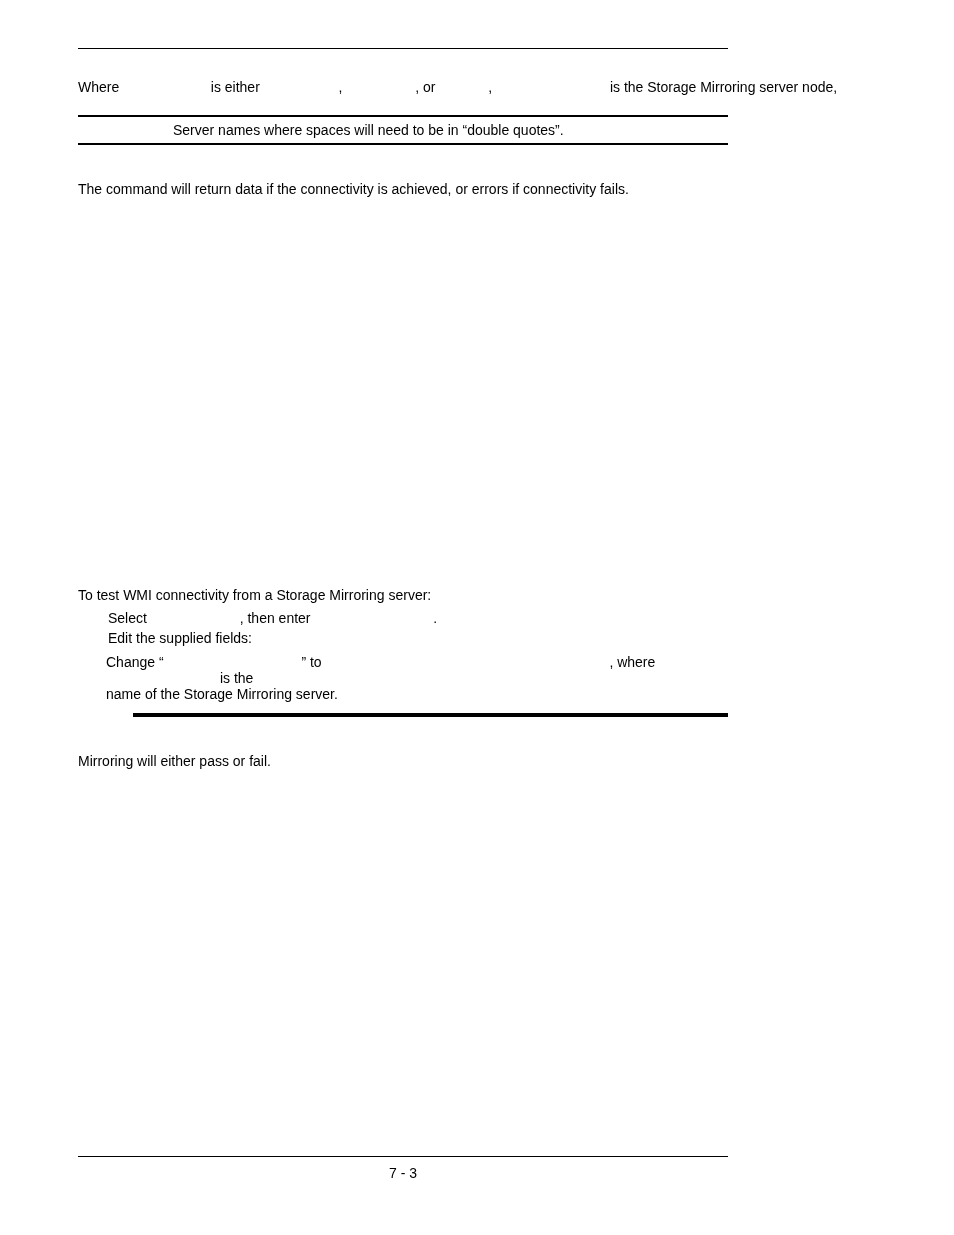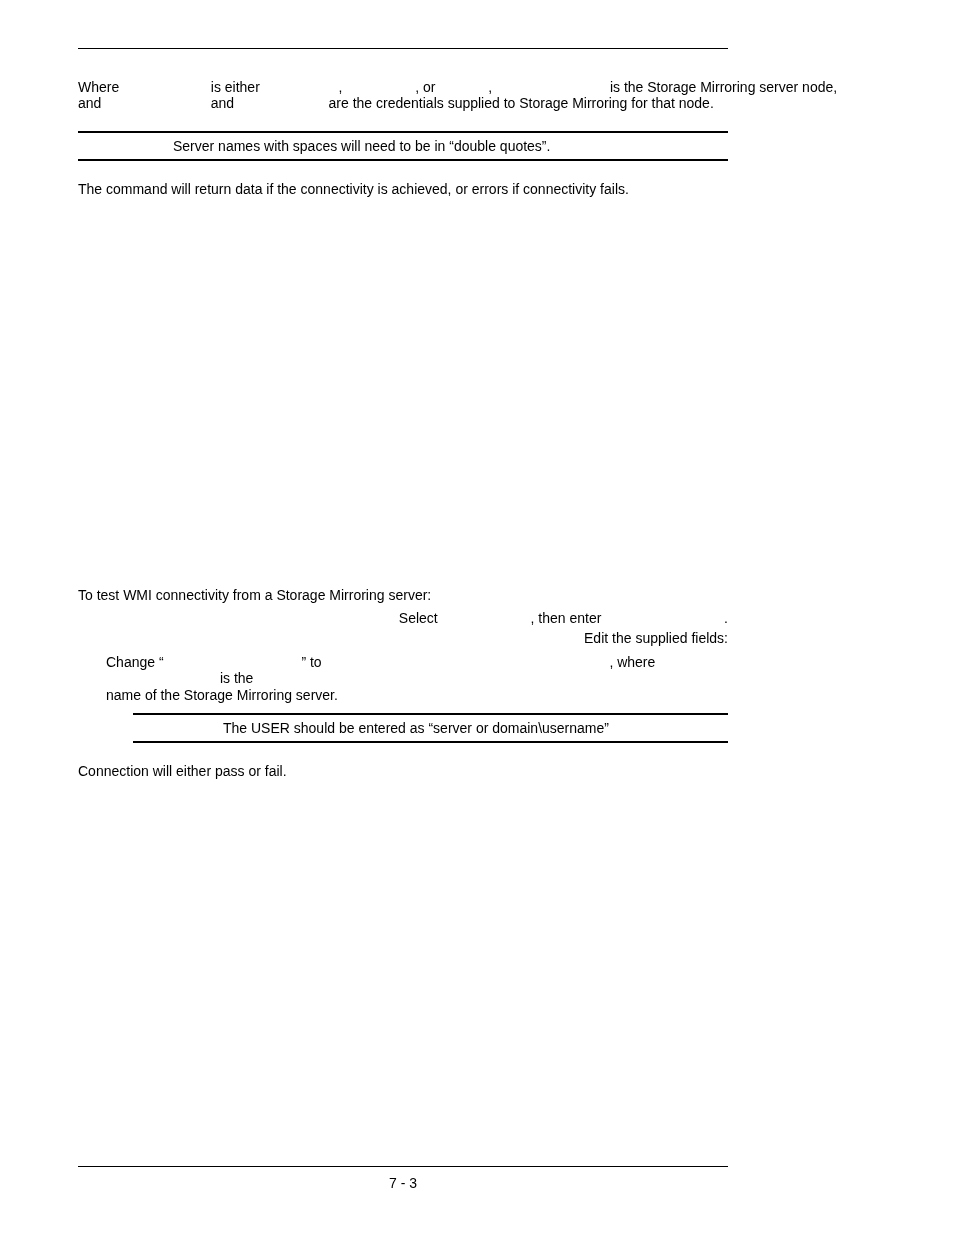--- a/index.html
+++ b/index.html
@@ -102,13 +102,6 @@
       <span class="w" style="width:110px"></span>
       <span class="w">is the Storage Mirroring server node,</span>
     </div>
-    <div class="line">
-      <span class="w" style="width:30px">and</span>
-      <span class="w" style="width:95px"></span>
-      <span class="w" style="width:30px">and</span>
-      <span class="w" style="width:80px"></span>
-      <span class="w">are the credentials supplied to Storage Mirroring for that node.</span>
-    </div>
   </div>
 
   <div class="note-band">

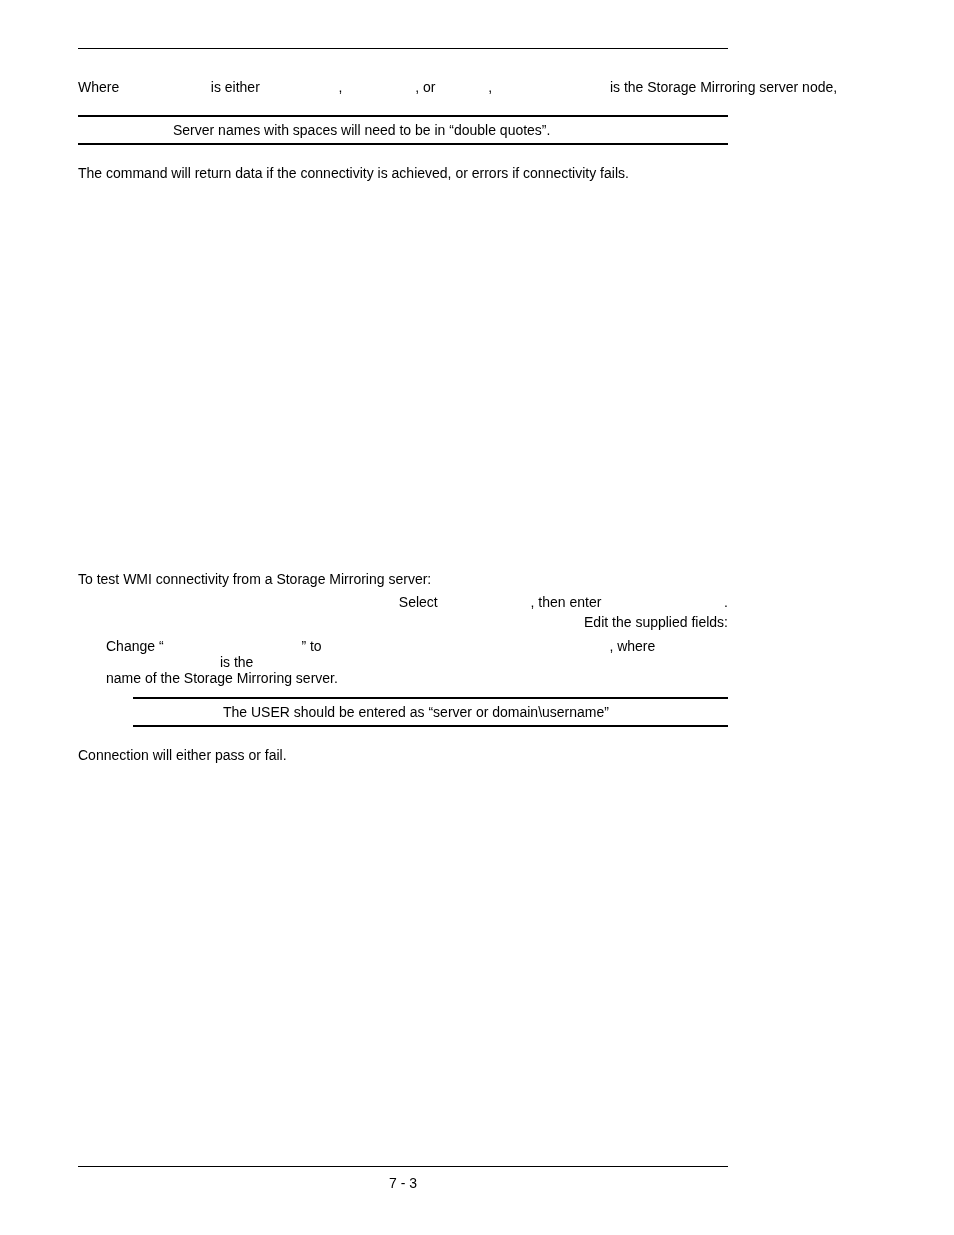--- a/index.html
+++ b/index.html
@@ -106,7 +106,7 @@
 
   <div class="note-band">
     <hr class="hr-thick">
-    <div class="note-text">Server names with spaces will need to be in “double quotes”.</div>
+    <div class="note-text">Server names where spaces will need to be in “double quotes”.</div>
     <hr class="hr-thick">
   </div>
 

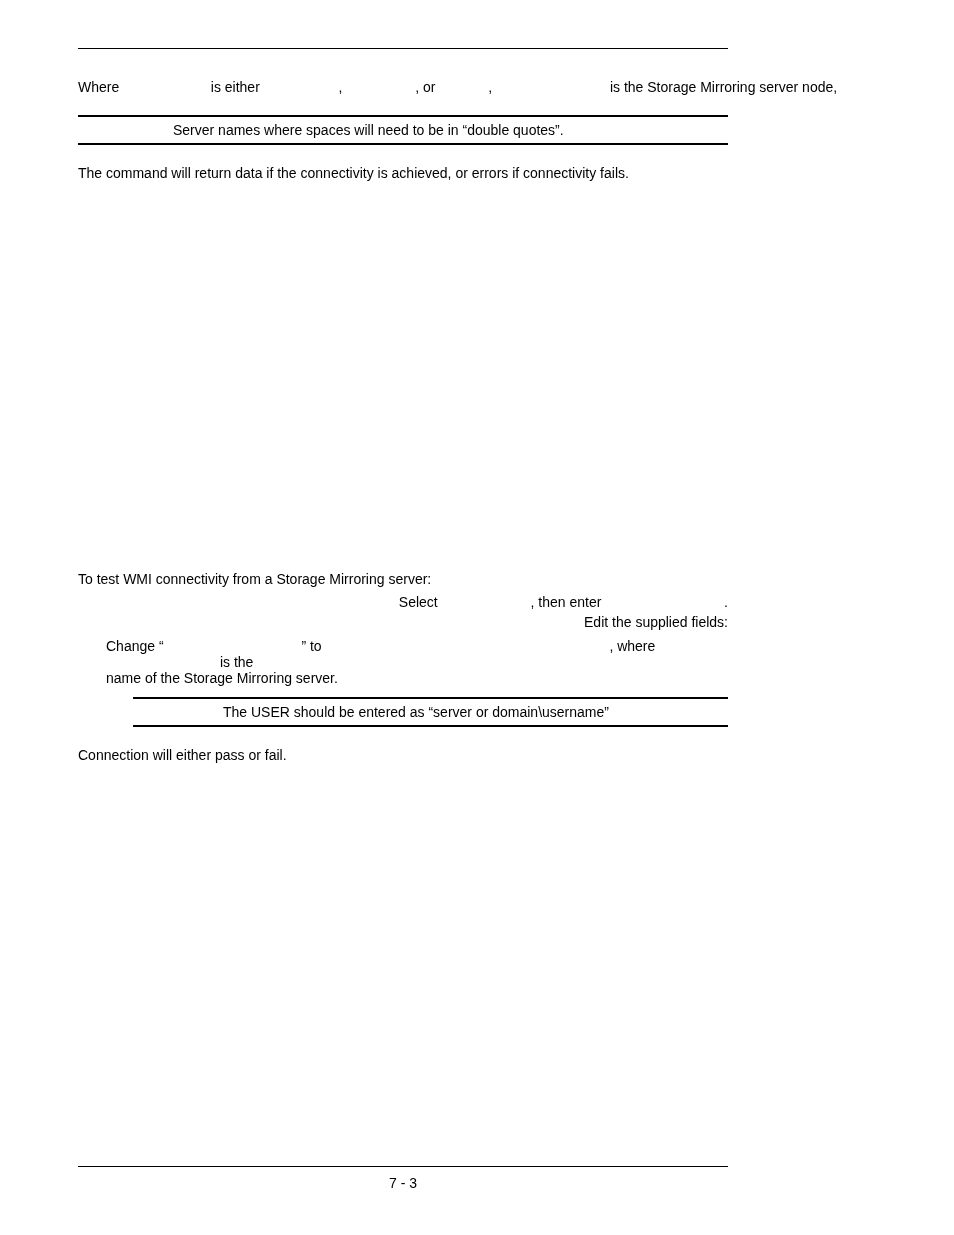--- a/index.html
+++ b/index.html
@@ -44,7 +44,7 @@
     padding: 5px 0 5px 95px;
   }
   .body-para {
-    margin-top: 20px;
+    margin-top: 36px;
   }
   .section2 {
     margin-top: 390px;

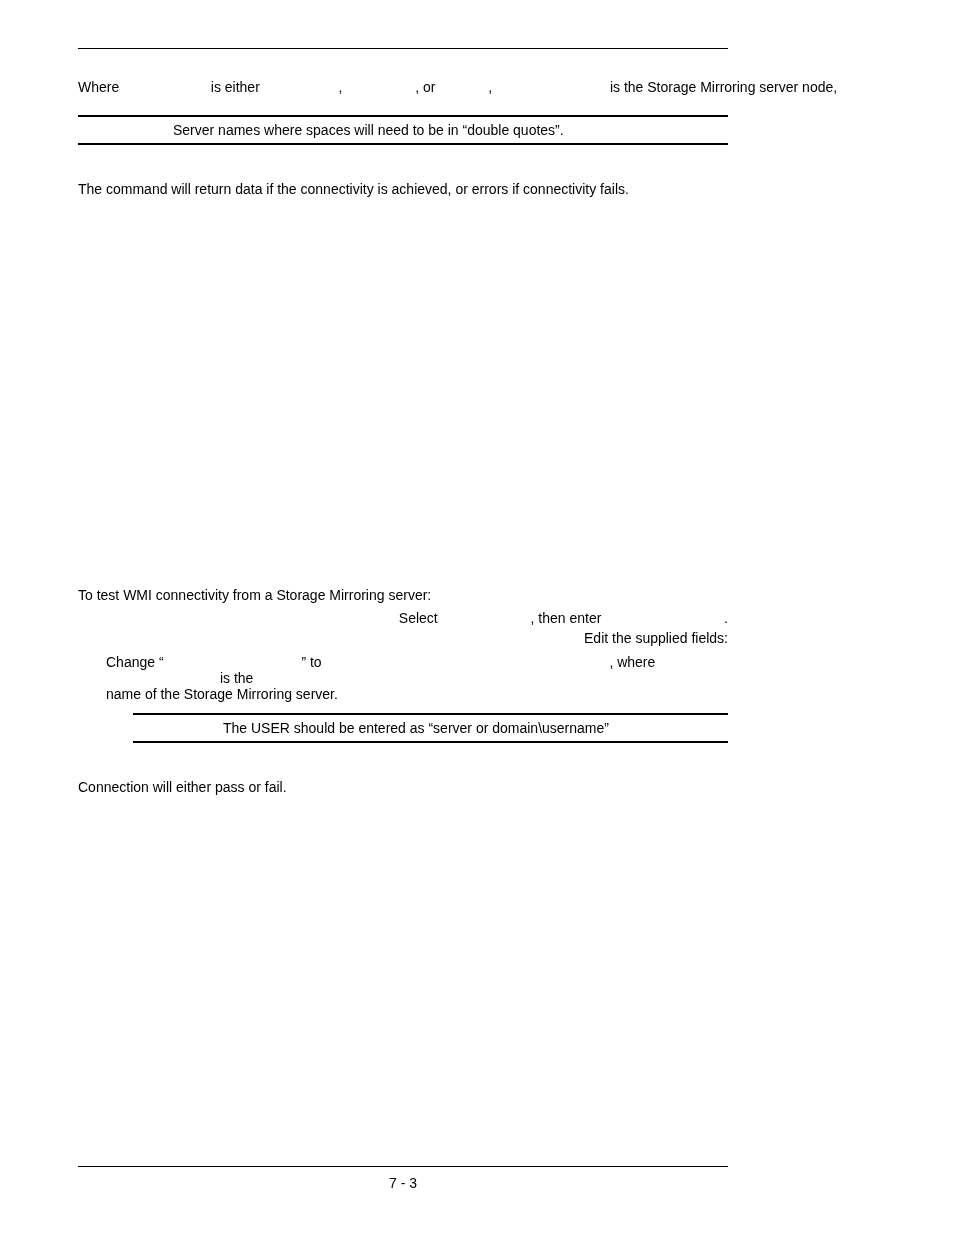--- a/index.html
+++ b/index.html
@@ -53,7 +53,6 @@
     margin-left: 30px;
     margin-top: 6px;
     line-height: 1.4;
-    text-align: right;
   }
   .list2 {
     margin-left: 28px;

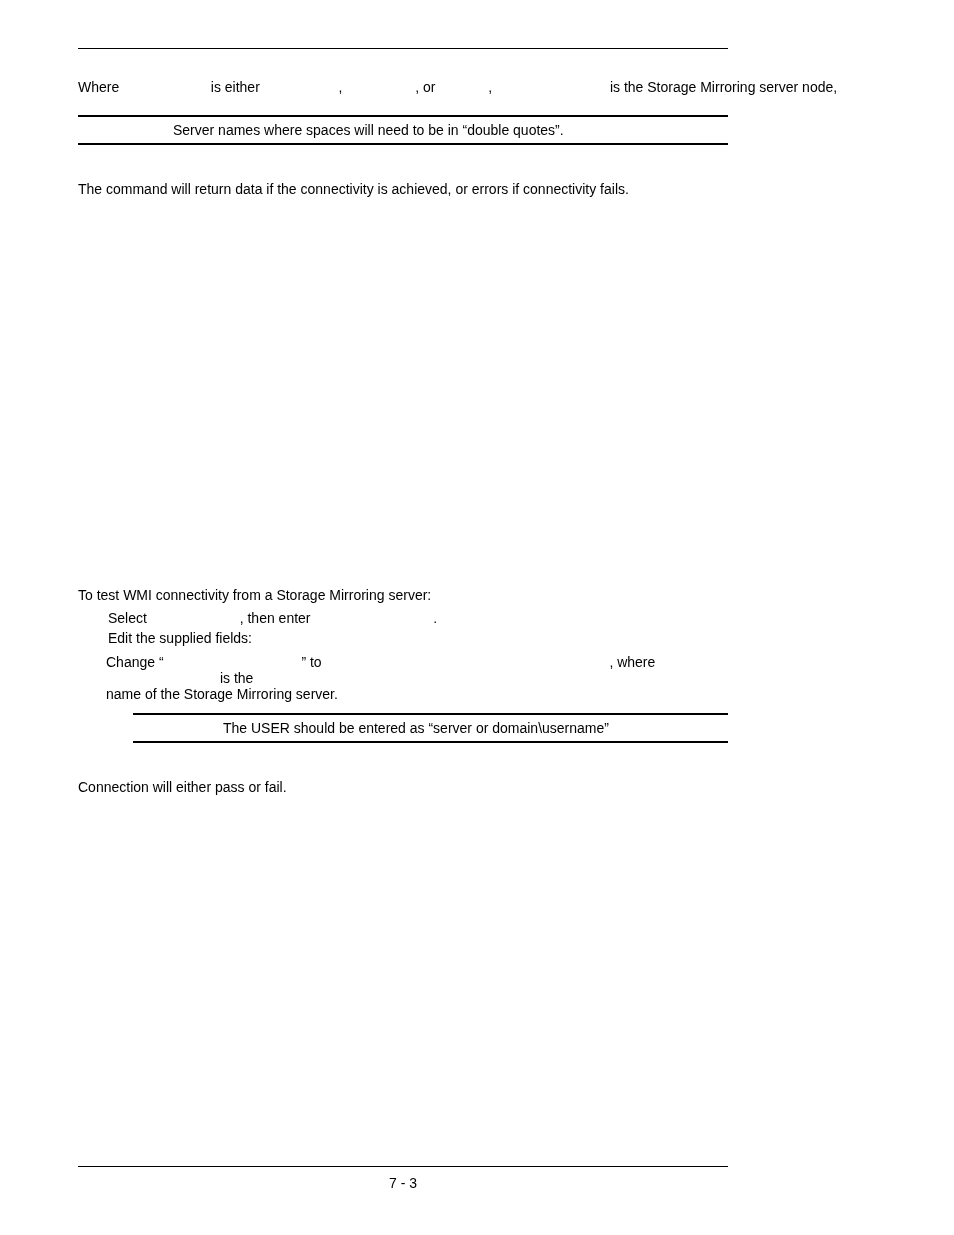--- a/index.html
+++ b/index.html
@@ -140,7 +140,6 @@
 
     <div class="note-band2">
       <hr class="hr-thick">
-      <div class="note-text2">The USER should be entered as “server or domain\username”</div>
       <hr class="hr-thick">
     </div>
 

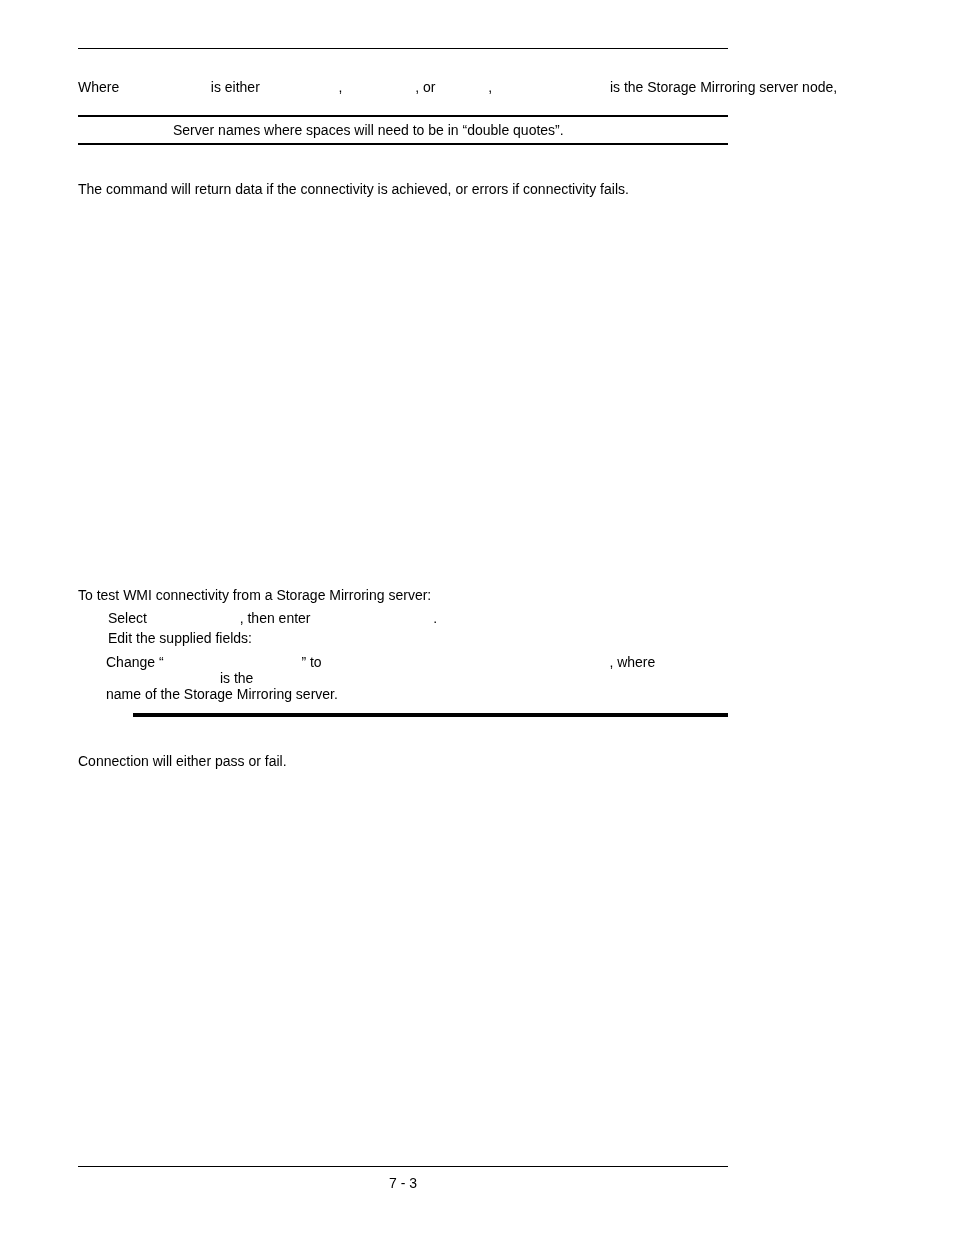--- a/index.html
+++ b/index.html
@@ -143,7 +143,7 @@
       <hr class="hr-thick">
     </div>
 
-    <div class="body-para">Connection will either pass or fail.</div>
+    <div class="body-para">Mirroring will either pass or fail.</div>
   </div>
 
   <div class="footer">

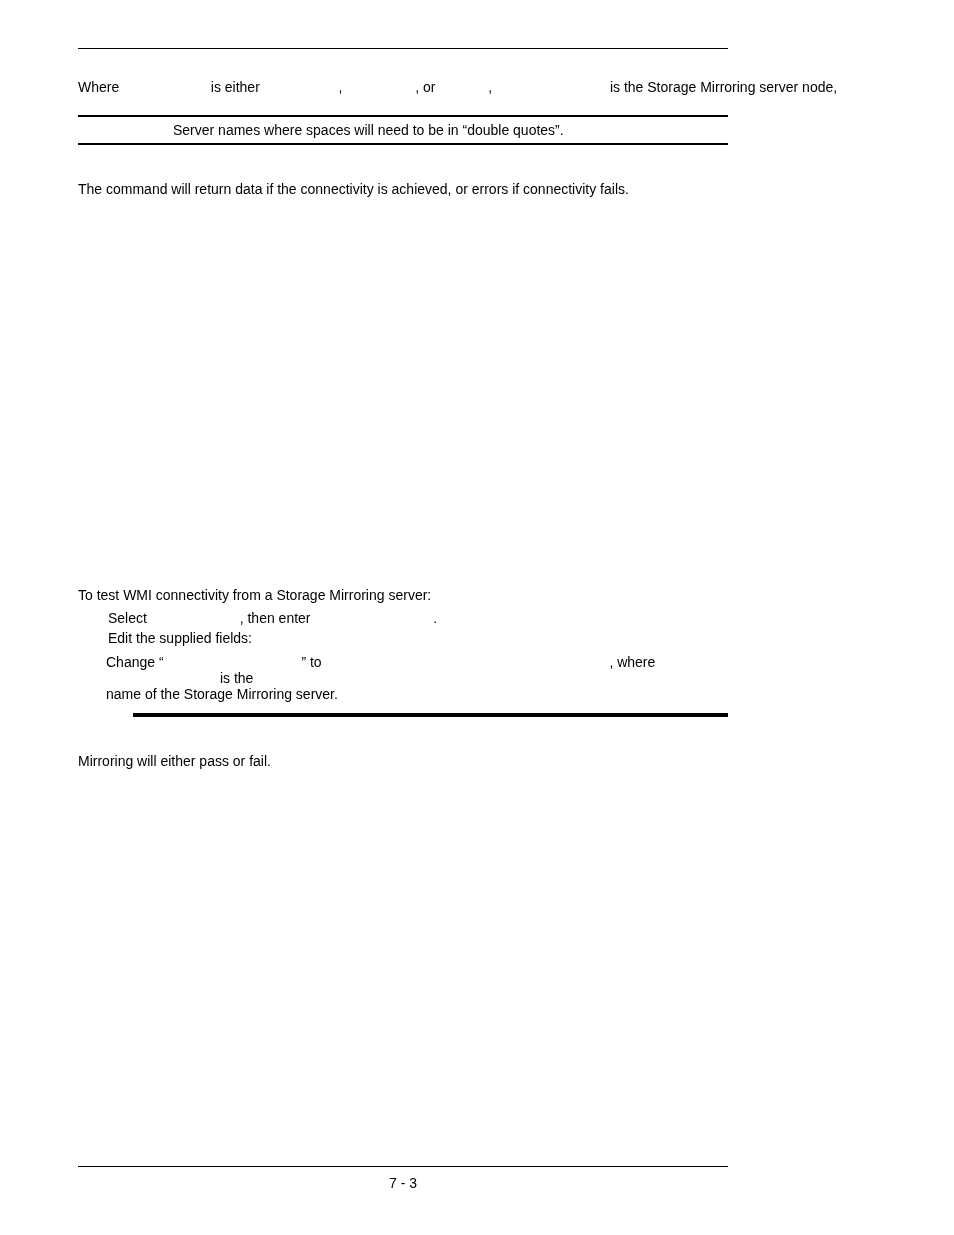--- a/index.html
+++ b/index.html
@@ -71,7 +71,7 @@
   }
   .footer {
     position: absolute;
-    bottom: 44px;
+    bottom: 54px;
     left: 78px;
     right: 78px;
   }

